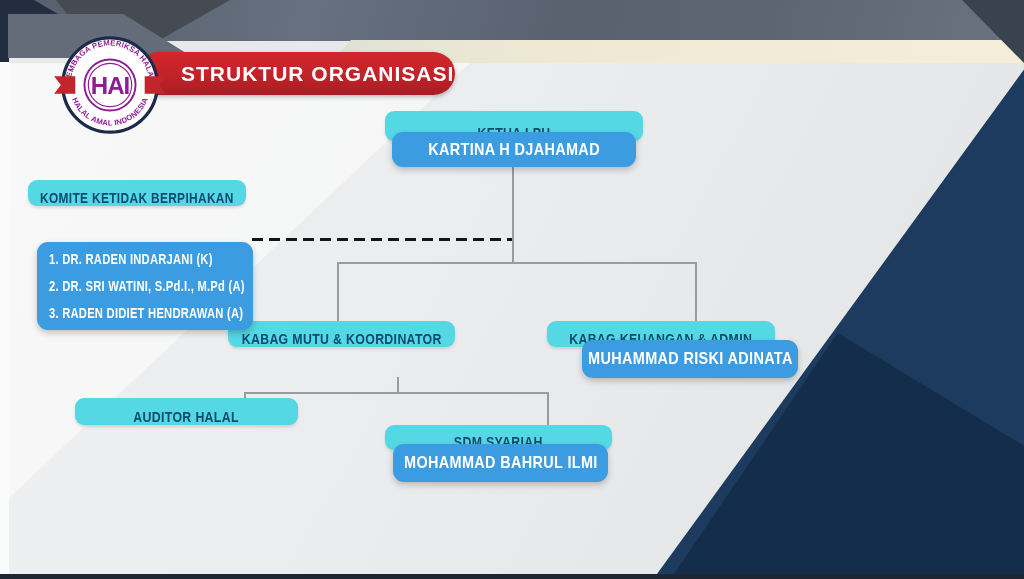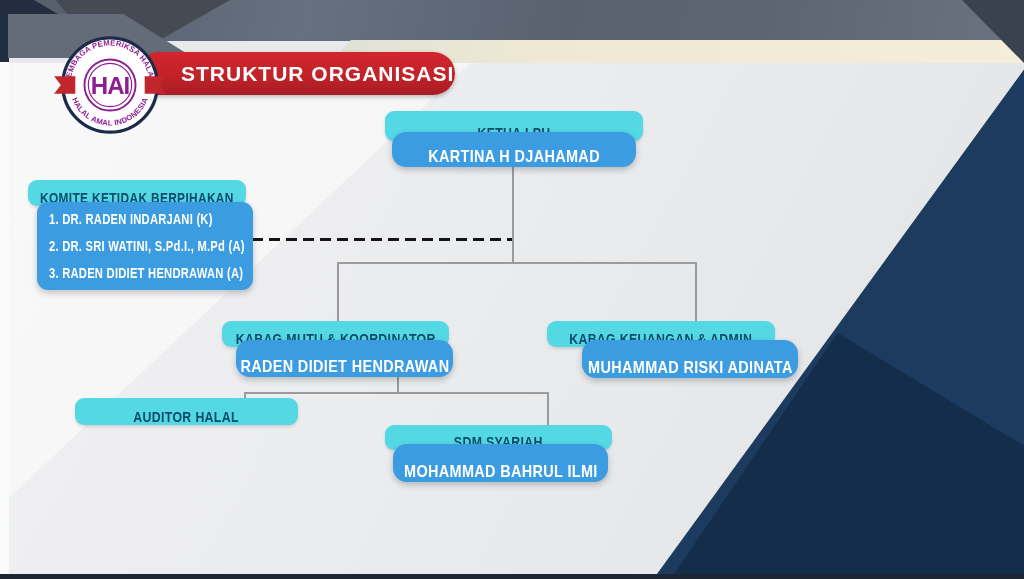--- a/index.html
+++ b/index.html
@@ -50,7 +50,7 @@
   .bdy{position:absolute;z-index:3;background:var(--body-blue,#3c9ce2);
     border-radius:11px;color:#fff;font-weight:bold;box-shadow:0 3px 6px rgba(0,0,0,.22);
     box-sizing:border-box;}
-  .bdy.single{display:flex;align-items:flex-end;justify-content:center;border-radius:14px;}
+  .bdy.single{display:flex;align-items:center;justify-content:center;}
   .bdy.list{display:flex;flex-direction:column;justify-content:center;padding-left:12px;}
   .cond{display:inline-block;transform:scaleX(.85);white-space:nowrap;letter-spacing:.4px;}
   .hdr-f{font-size:14.5px;} .name-f{font-size:17px;}

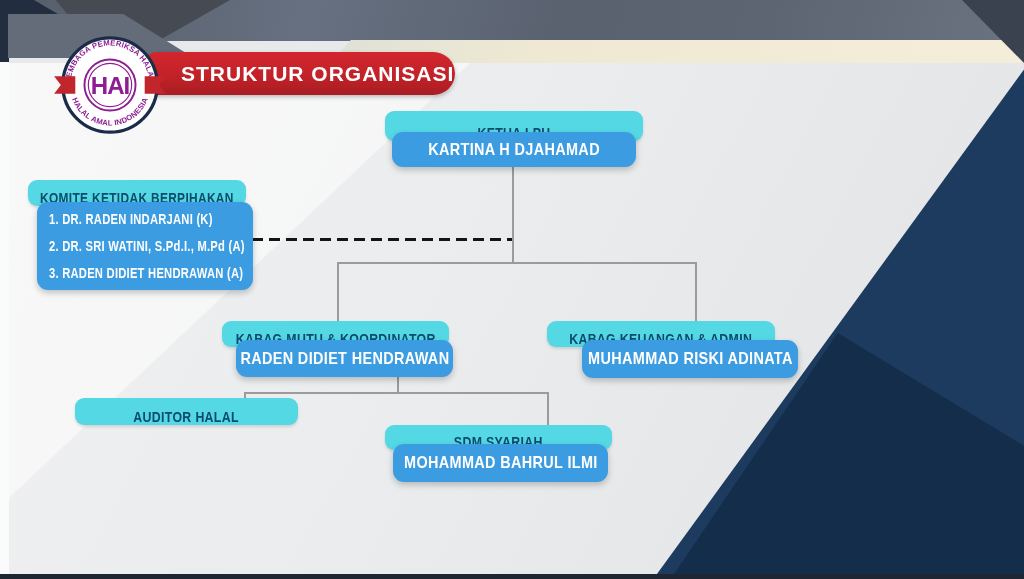--- a/index.html
+++ b/index.html
@@ -51,7 +51,7 @@
     border-radius:11px;color:#fff;font-weight:bold;box-shadow:0 3px 6px rgba(0,0,0,.22);
     box-sizing:border-box;}
   .bdy.single{display:flex;align-items:center;justify-content:center;}
-  .bdy.list{display:flex;flex-direction:column;justify-content:center;padding-left:12px;}
+  .bdy.list{display:flex;flex-direction:column;justify-content:center;padding-left:12px;margin-top:40px;}
   .cond{display:inline-block;transform:scaleX(.85);white-space:nowrap;letter-spacing:.4px;}
   .hdr-f{font-size:14.5px;} .name-f{font-size:17px;}
   .list-line{font-size:14px;font-weight:bold;color:#fff;line-height:27px;

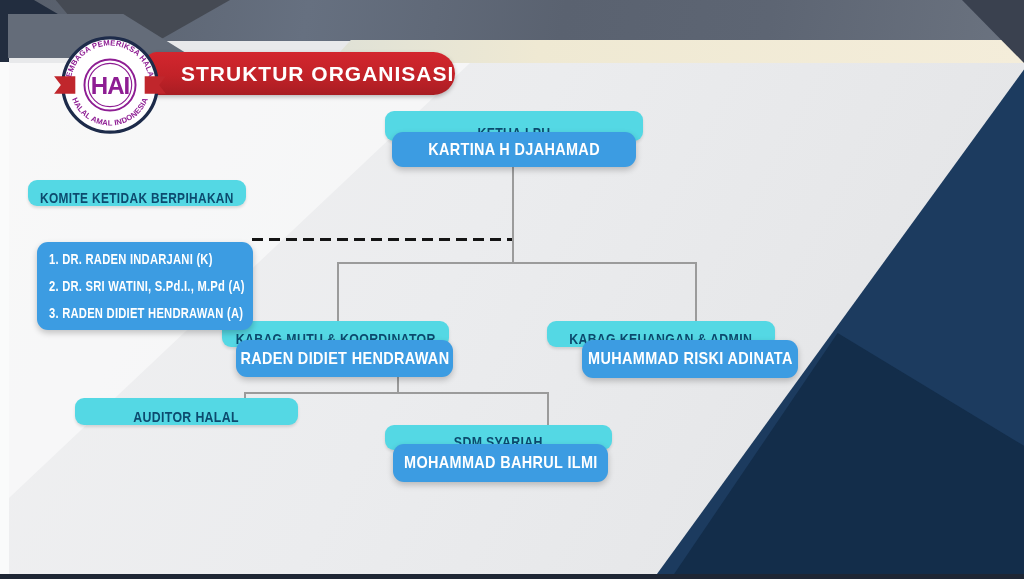--- a/index.html
+++ b/index.html
@@ -130,7 +130,7 @@
       <div class="list-line">3. RADEN DIDIET HENDRAWAN (A)</div>
     </div>
 
-  <div class="hdr" style="left:222px;top:321px;width:227px;height:26px">
+  <div class="hdr" style="left:228px;top:321px;width:227px;height:26px">
     <span class="cond hdr-f">KABAG MUTU &amp; KOORDINATOR</span>
   </div>
   <div class="bdy single" style="left:236px;top:340px;width:217px;height:37px">

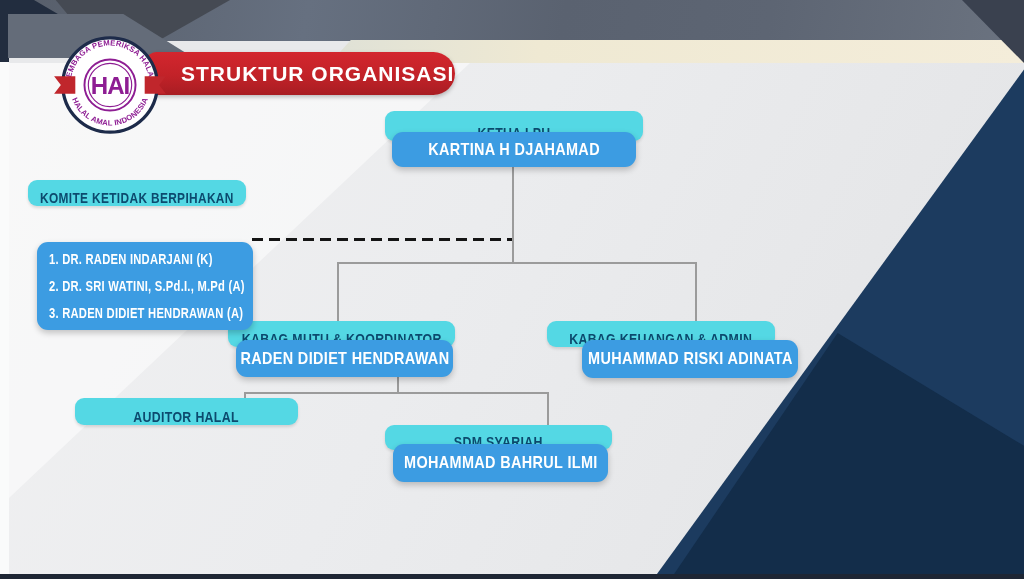--- a/index.html
+++ b/index.html
@@ -133,9 +133,6 @@
   <div class="hdr" style="left:228px;top:321px;width:227px;height:26px">
     <span class="cond hdr-f">KABAG MUTU &amp; KOORDINATOR</span>
   </div>
-  <div class="bdy single" style="left:236px;top:340px;width:217px;height:37px">
-    <span class="cond name-f">RADEN DIDIET HENDRAWAN</span>
-  </div>
 
   <div class="hdr" style="left:547px;top:321px;width:228px;height:26px">
     <span class="cond hdr-f">KABAG KEUANGAN &amp; ADMIN</span>

